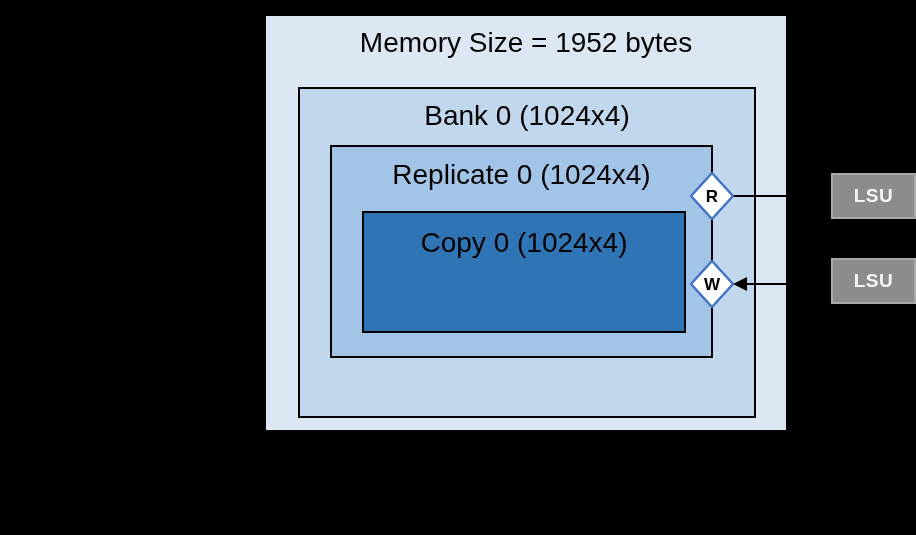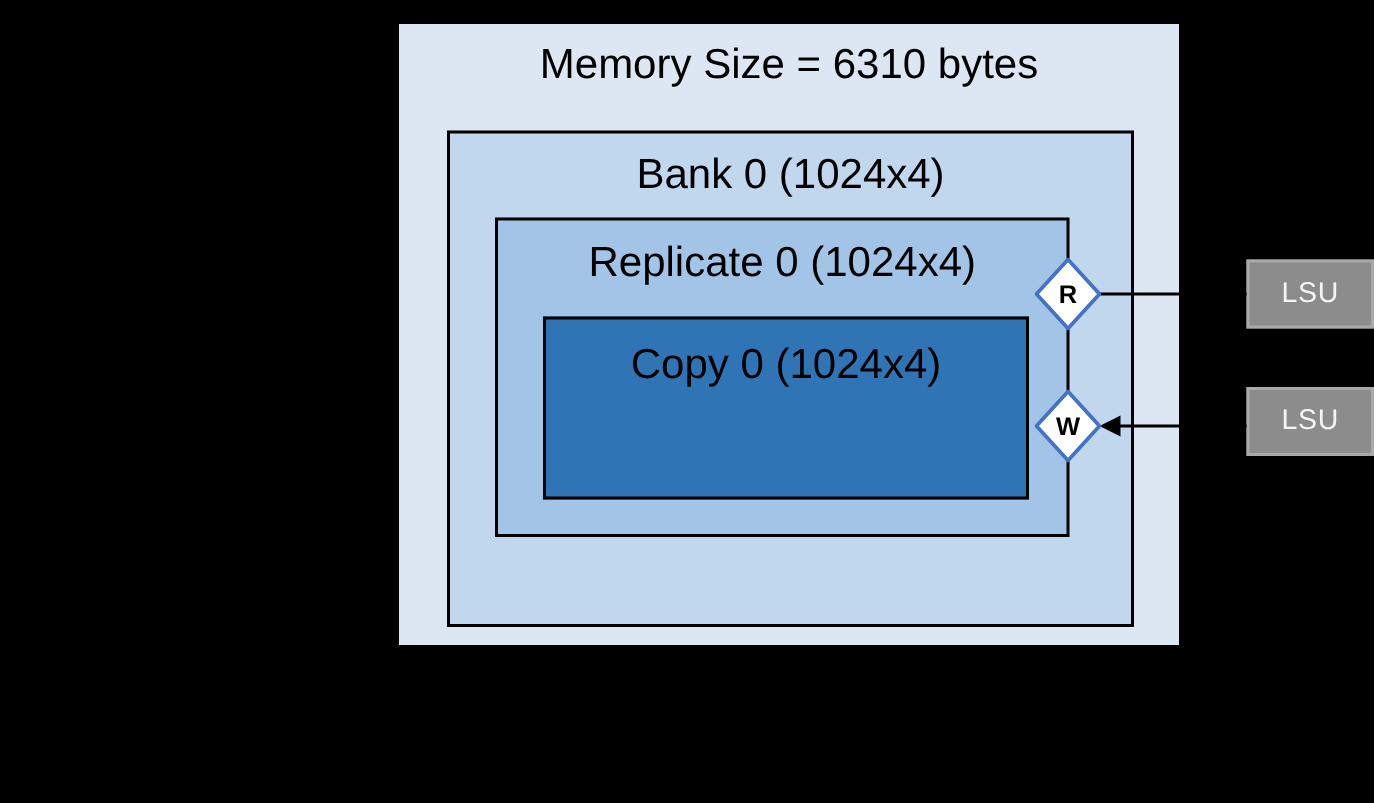--- a/index.html
+++ b/index.html
@@ -102,7 +102,7 @@
 <div id="canvas">
 
   <div id="memory-box" class="membox">
-    <span class="box-label">Memory Size = 6310 bytes</span>
+    <span class="box-label">Memory Size = 1952 bytes</span>
 
     <div id="bank-box" class="membox">
       <span class="box-label">Bank 0 (1024x4)</span>

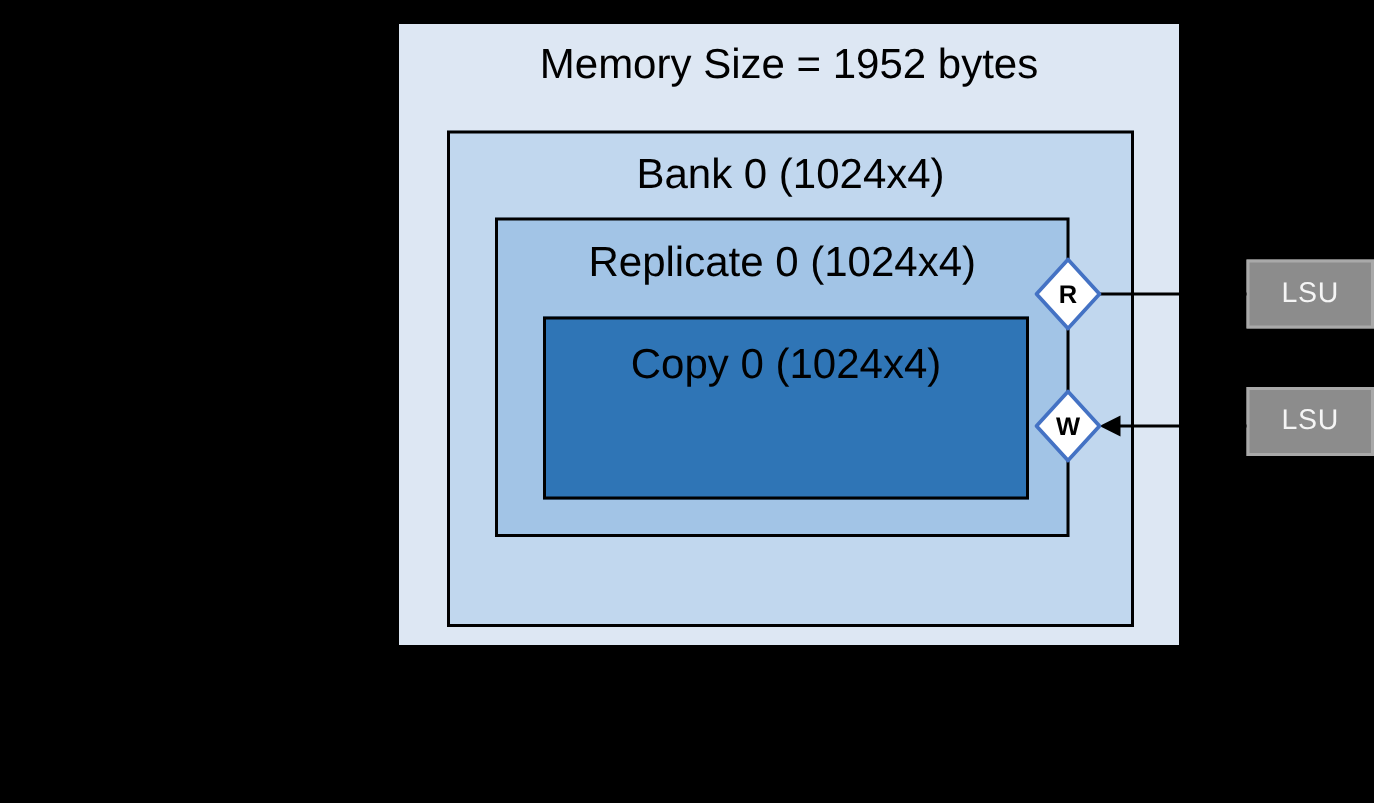--- a/index.html
+++ b/index.html
@@ -89,7 +89,7 @@
     align-items: center;
     justify-content: center;
     font-size: 19px;
-    font-weight: 400;
+    font-weight: 700;
     letter-spacing: 0.5px;
     color: var(--lsu-text, #f5f5f5);
   }

